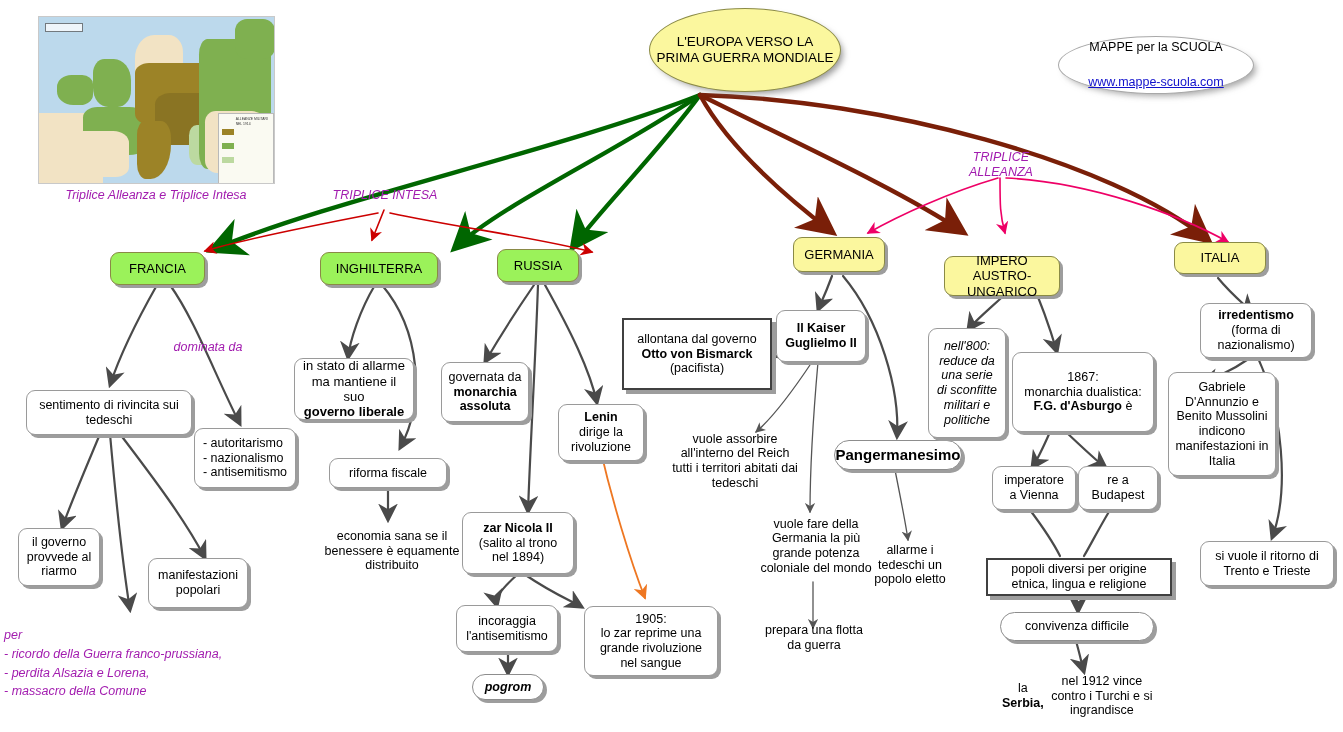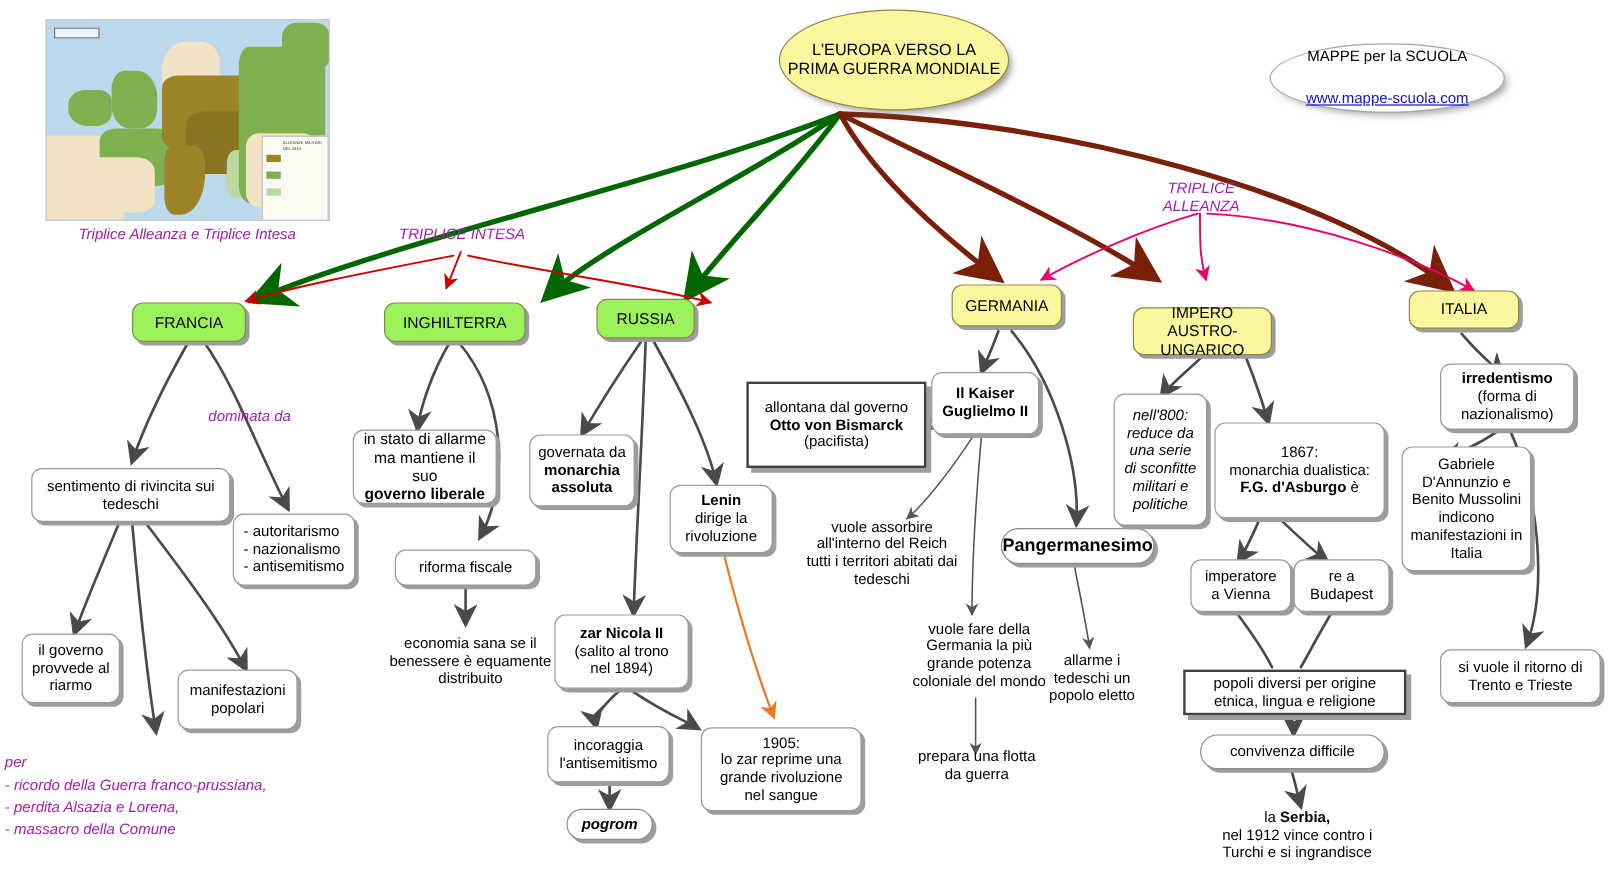--- a/index.html
+++ b/index.html
@@ -302,7 +302,7 @@
     <span>convivenza difficile</span>
   </div>
 
-  <div class="node plain" style="left:996px;top:668px;width:170px;height:56px;font-size:12.5px;flex-direction:column;">
+  <div class="node plain" style="left:996px;top:668px;width:170px;height:56px;font-size:12.5px;flex-direction:row;">
     <span><span>la </span><span class="b">Serbia,</span></span>
     <span>nel 1912 vince contro i Turchi e si ingrandisce</span>
   </div>

